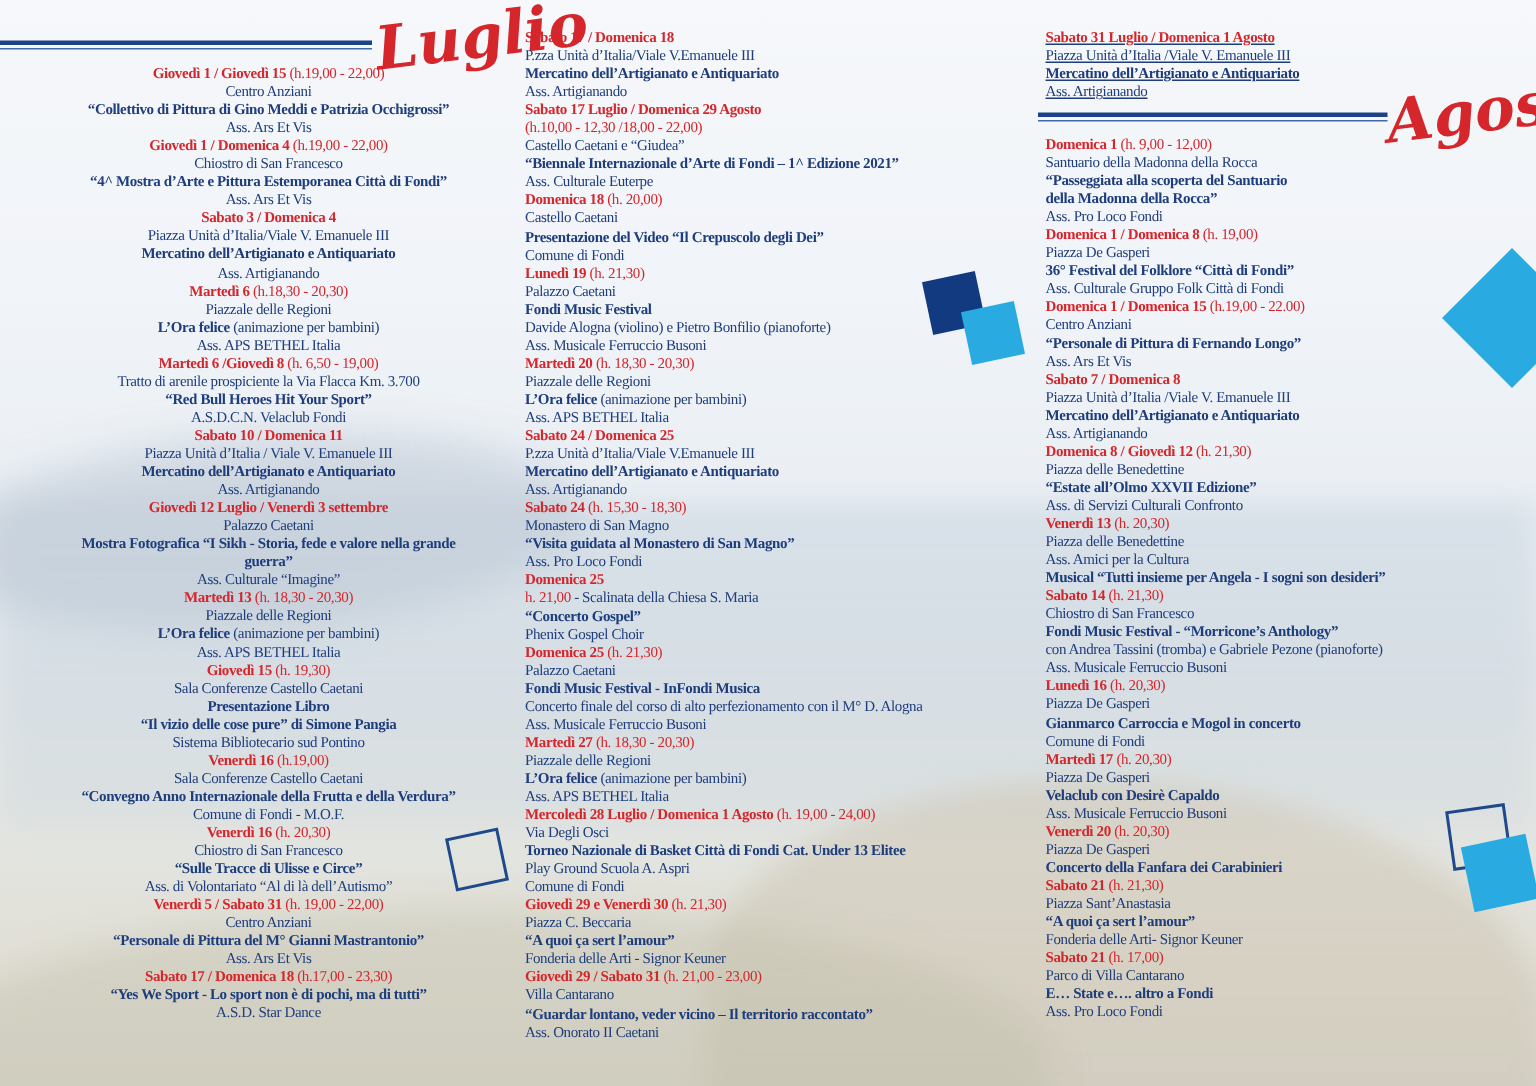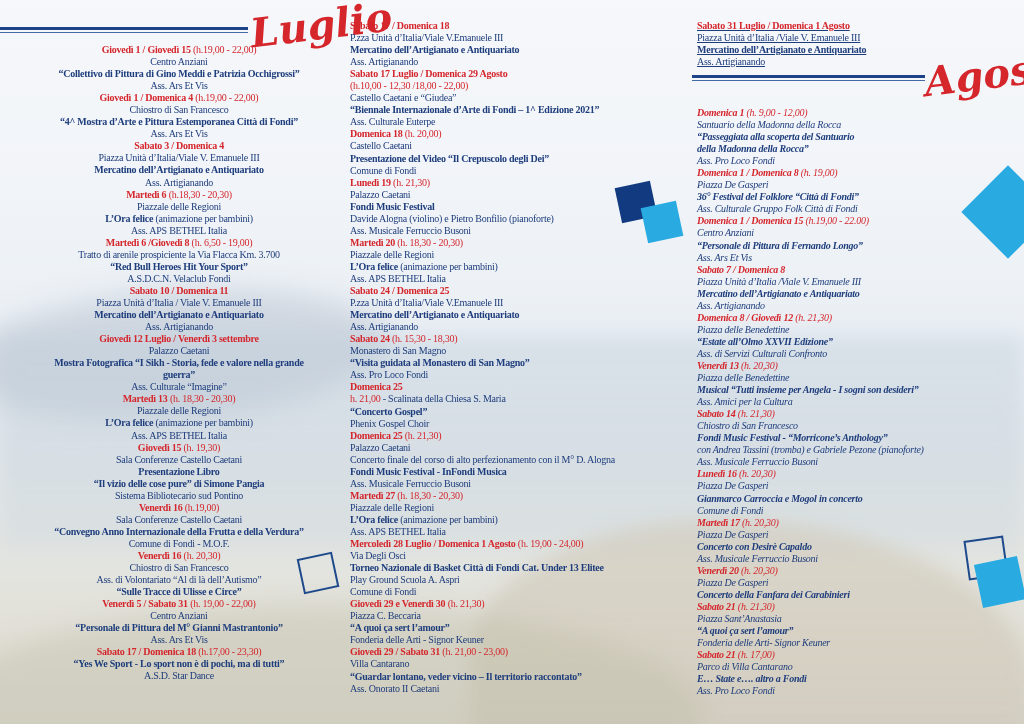--- a/index.html
+++ b/index.html
@@ -49,7 +49,7 @@
   .col-left{left:14px;top:44px;width:330px;text-align:center;}
   .col-mid{left:350px;top:20px;width:336px;}
   .col-right-top{left:697px;top:20px;width:322px;text-decoration:underline;}
-  .col-right-main{left:697px;top:107px;width:322px;font-style:italic;}
+  .col-right-main{left:697px;top:91px;width:322px;}
   .line{white-space:nowrap;}
   .seg-date{color:#d5262c;font-weight:bold;}
   .seg-time{color:#d5262c;}

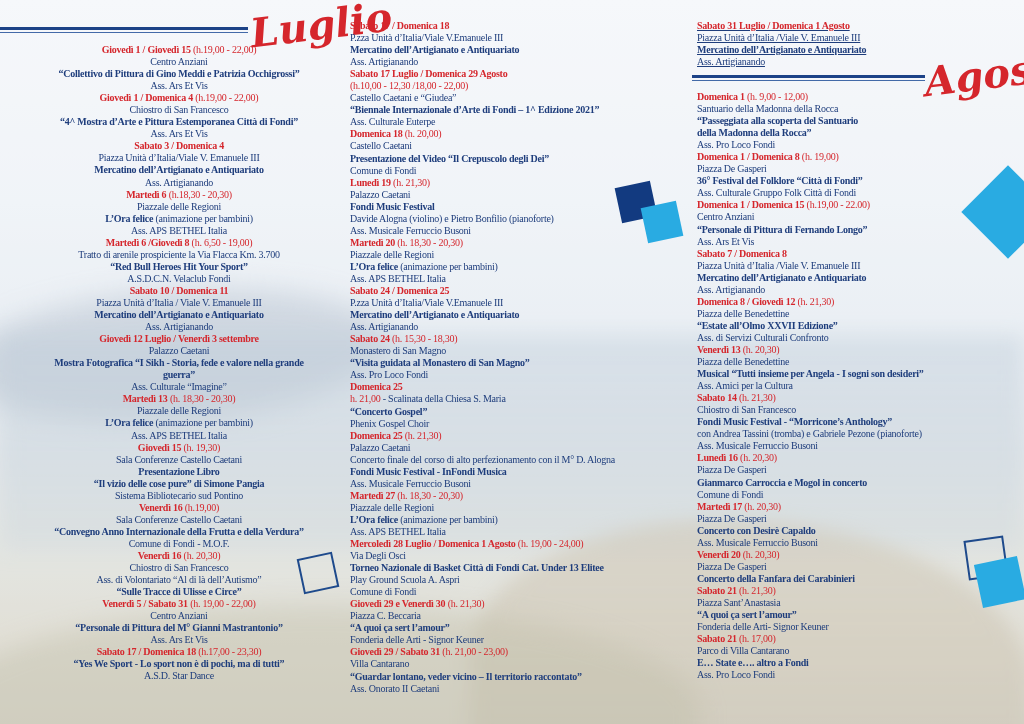--- a/index.html
+++ b/index.html
@@ -292,8 +292,8 @@
     <div class="event">
       <div class="line"><span class="seg-date">Venerdì 13</span><span class="seg-time"> (h. 20,30)</span></div>
       <div class="line"><span class="seg-plain">Piazza delle Benedettine</span></div>
+      <div class="line"><span class="seg-plain">Ass. Amici per la Cultura</span></div>
       <div class="line"><span class="seg-bold">Musical “Tutti insieme per Angela - I sogni son desideri”</span></div>
-      <div class="line"><span class="seg-plain">Ass. Amici per la Cultura</span></div>
     </div>
     <div class="event">
       <div class="line"><span class="seg-date">Sabato 14</span><span class="seg-time"> (h. 21,30)</span></div>

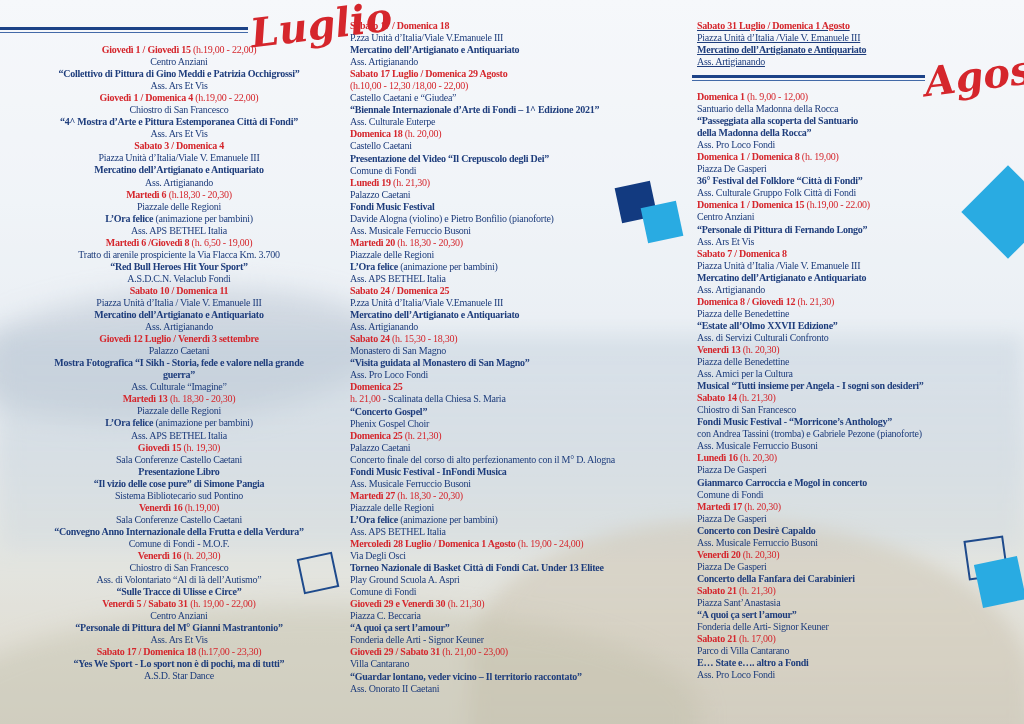--- a/index.html
+++ b/index.html
@@ -219,8 +219,8 @@
     <div class="event">
       <div class="line"><span class="seg-date">Domenica 25</span><span class="seg-time"> (h. 21,30)</span></div>
       <div class="line"><span class="seg-plain">Palazzo Caetani</span></div>
+      <div class="line"><span class="seg-bold">Fondi Music Festival - InFondi Musica</span></div>
       <div class="line"><span class="seg-plain">Concerto finale del corso di alto perfezionamento con il M° D. Alogna</span></div>
-      <div class="line"><span class="seg-bold">Fondi Music Festival - InFondi Musica</span></div>
       <div class="line"><span class="seg-plain">Ass. Musicale Ferruccio Busoni</span></div>
     </div>
     <div class="event">

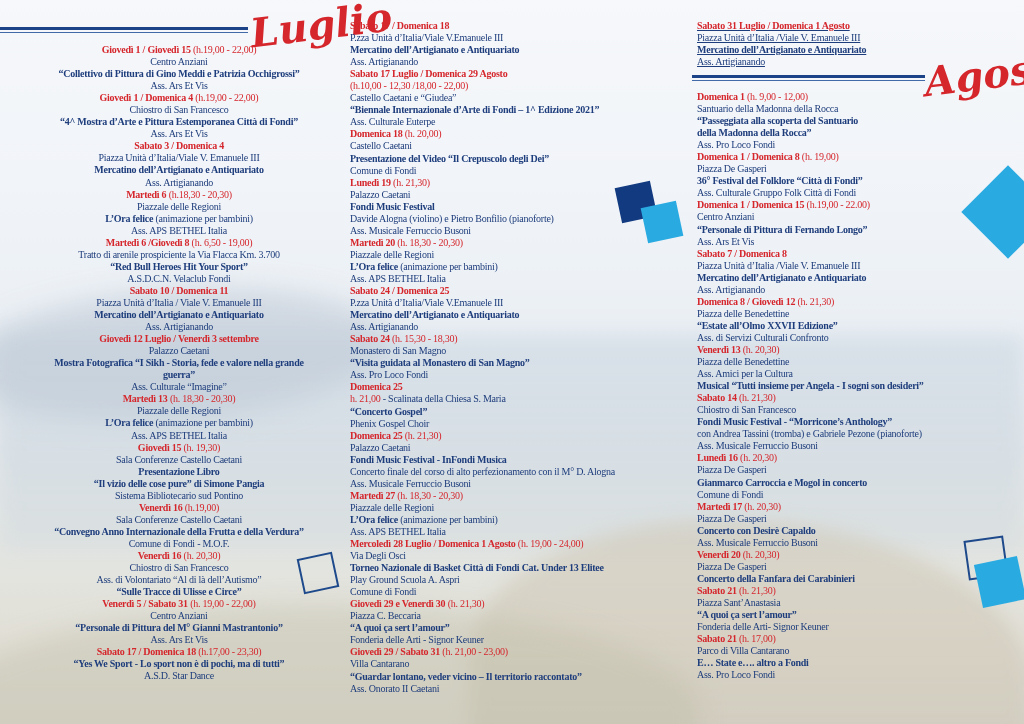--- a/index.html
+++ b/index.html
@@ -311,7 +311,7 @@
     <div class="event">
       <div class="line"><span class="seg-date">Martedì 17</span><span class="seg-time"> (h. 20,30)</span></div>
       <div class="line"><span class="seg-plain">Piazza De Gasperi</span></div>
-      <div class="line"><span class="seg-bold">Concerto con Desirè Capaldo</span></div>
+      <div class="line"><span class="seg-bold">Velaclub con Desirè Capaldo</span></div>
       <div class="line"><span class="seg-plain">Ass. Musicale Ferruccio Busoni</span></div>
     </div>
     <div class="event">

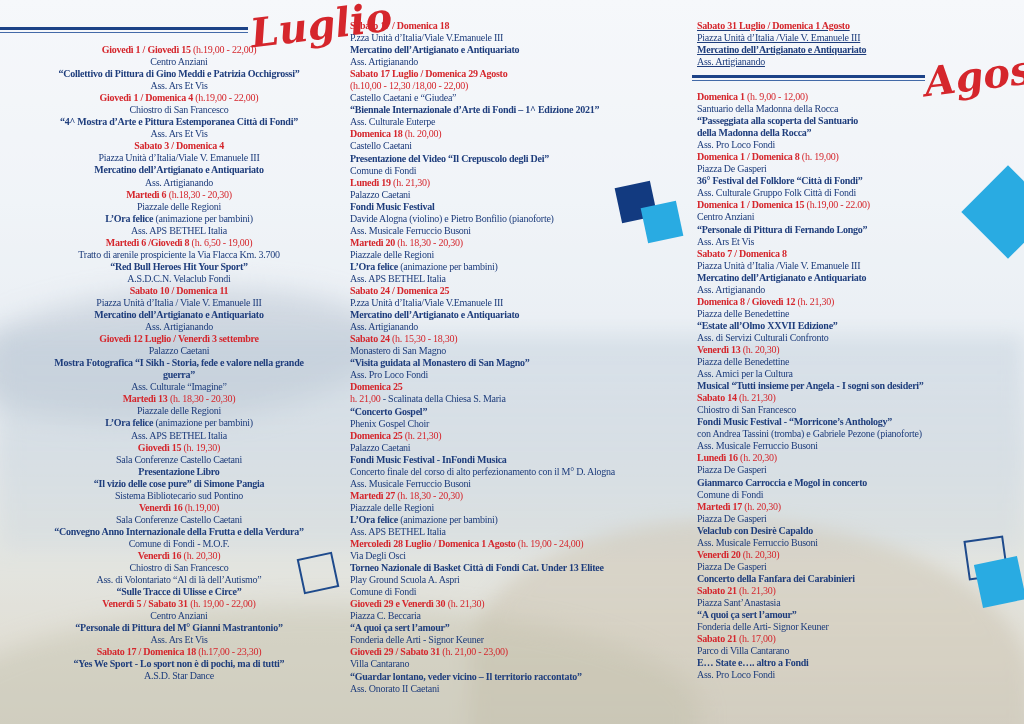--- a/index.html
+++ b/index.html
@@ -150,8 +150,8 @@
     <div class="event">
       <div class="line"><span class="seg-date">Venerdì 16</span><span class="seg-time"> (h. 20,30)</span></div>
       <div class="line"><span class="seg-plain">Chiostro di San Francesco</span></div>
+      <div class="line"><span class="seg-bold">“Sulle Tracce di Ulisse e Circe”</span></div>
       <div class="line"><span class="seg-plain">Ass. di Volontariato “Al di là dell’Autismo”</span></div>
-      <div class="line"><span class="seg-bold">“Sulle Tracce di Ulisse e Circe”</span></div>
     </div>
     <div class="event">
       <div class="line"><span class="seg-date">Venerdì 5 / Sabato 31</span><span class="seg-time"> (h. 19,00 - 22,00)</span></div>

